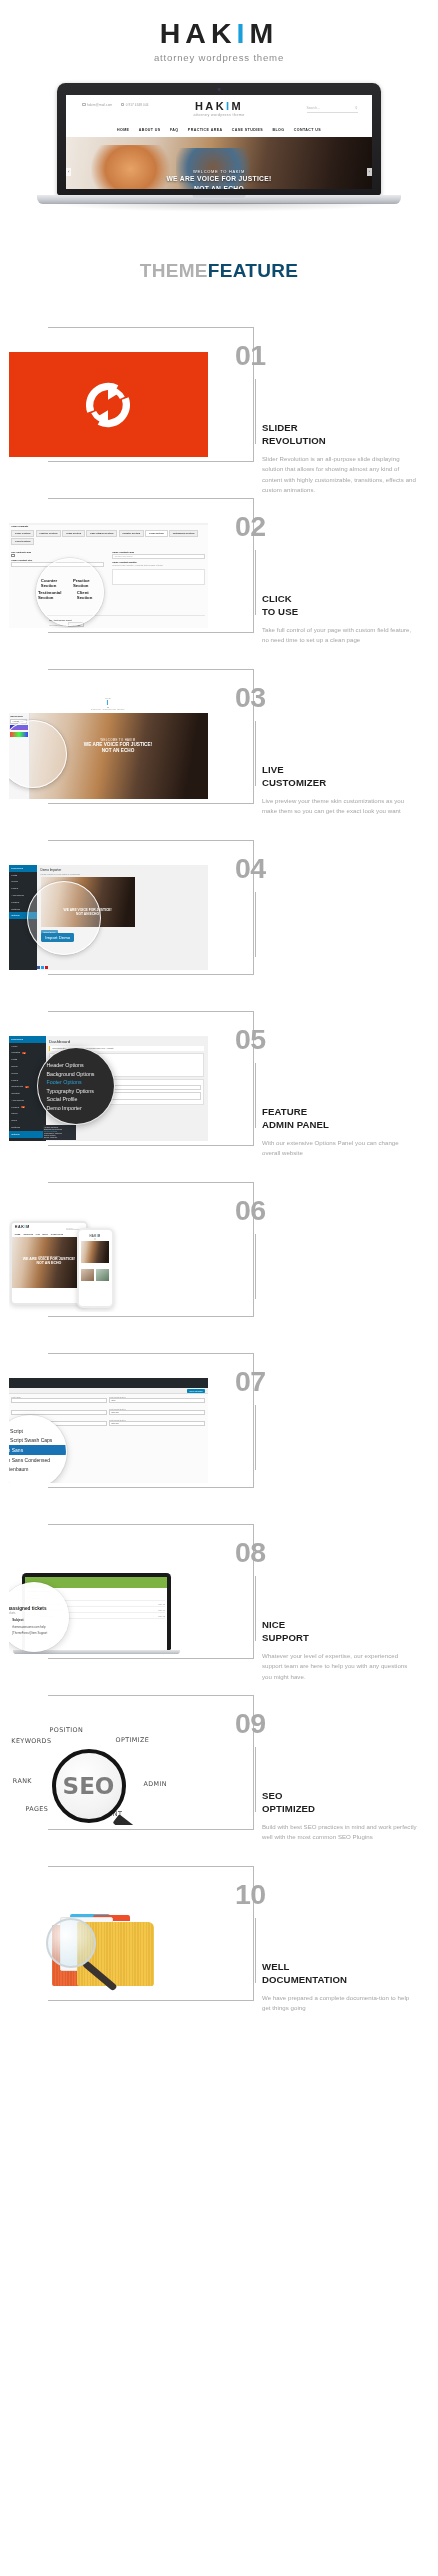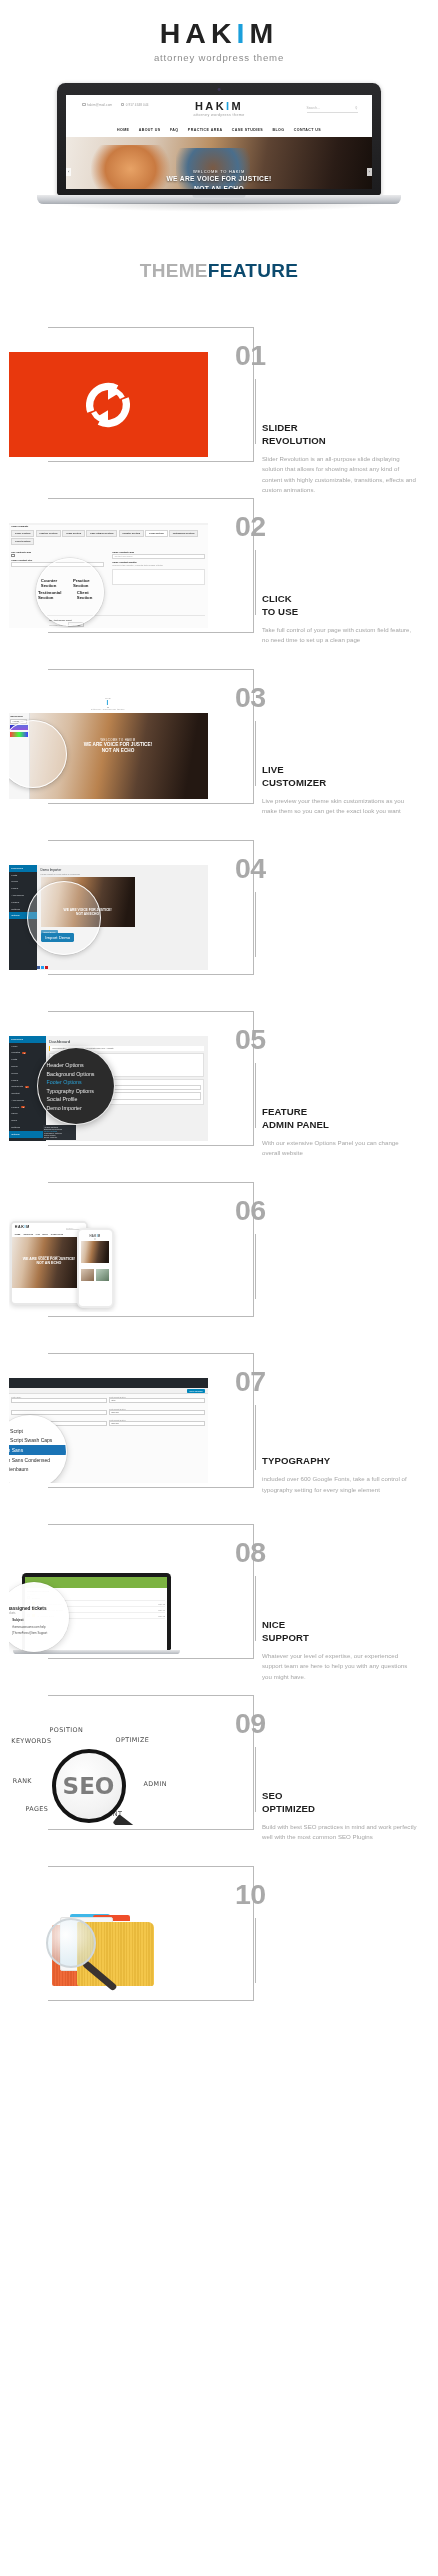--- a/index.html
+++ b/index.html
@@ -681,10 +681,6 @@
     </div>
     <div class="num">07</div>
     <div class="vrule"></div>
-    <div class="ftxt" style="top:78px;">
-      <div class="ftitle">TYPOGRAPHY</div>
-      <div class="fdesc">included over 600 Google Fonts, take a full control of typography setting for every single element</div>
-    </div>
   </div>
 
   <div class="feature">

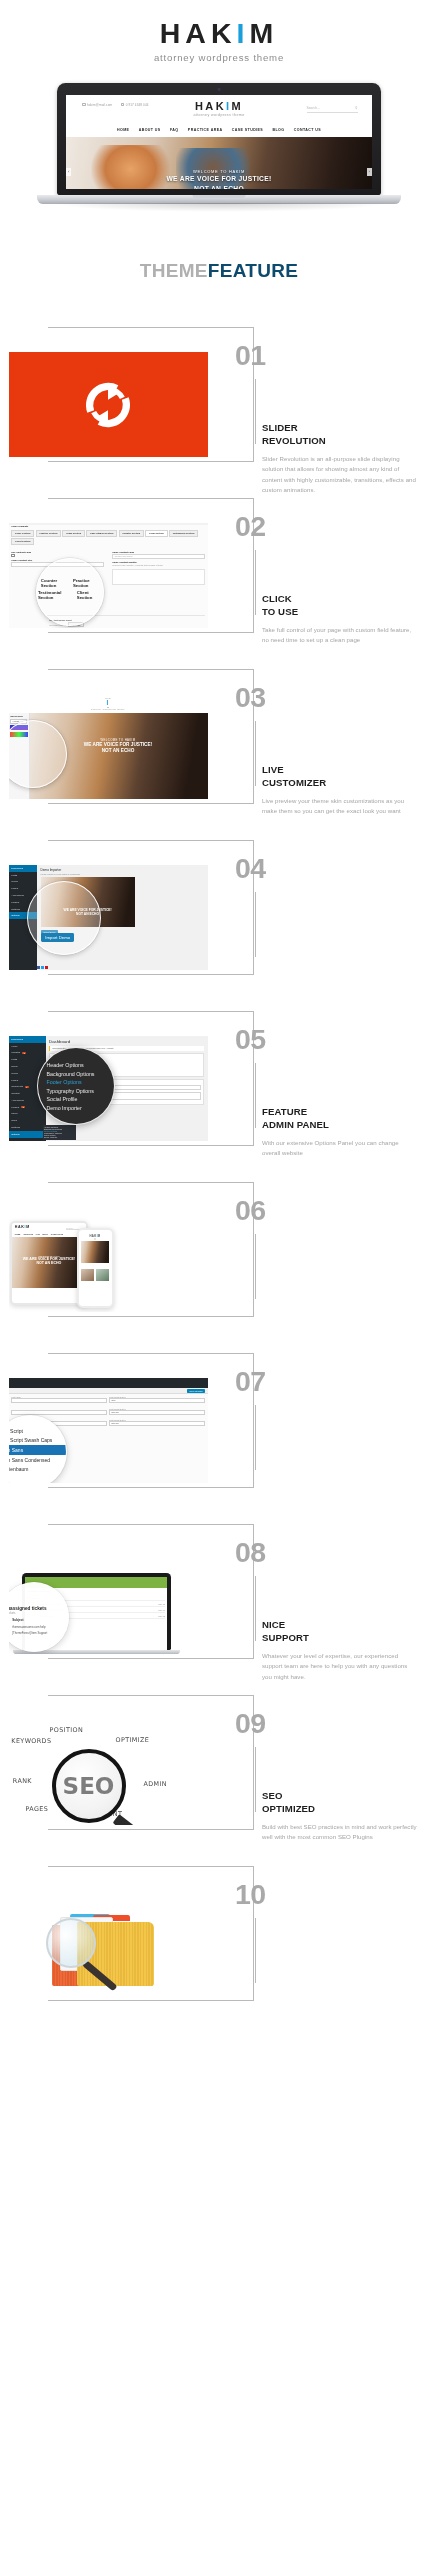--- a/index.html
+++ b/index.html
@@ -780,6 +780,11 @@
     </div>
     <div class="num">10</div>
     <div class="vrule"></div>
+    <div class="ftxt">
+      <div class="ftitle">WELL
+DOCUMENTATION</div>
+      <div class="fdesc">We have prepared a complete documenta-tion to help get things going</div>
+    </div>
   </div>
 
 </div>

